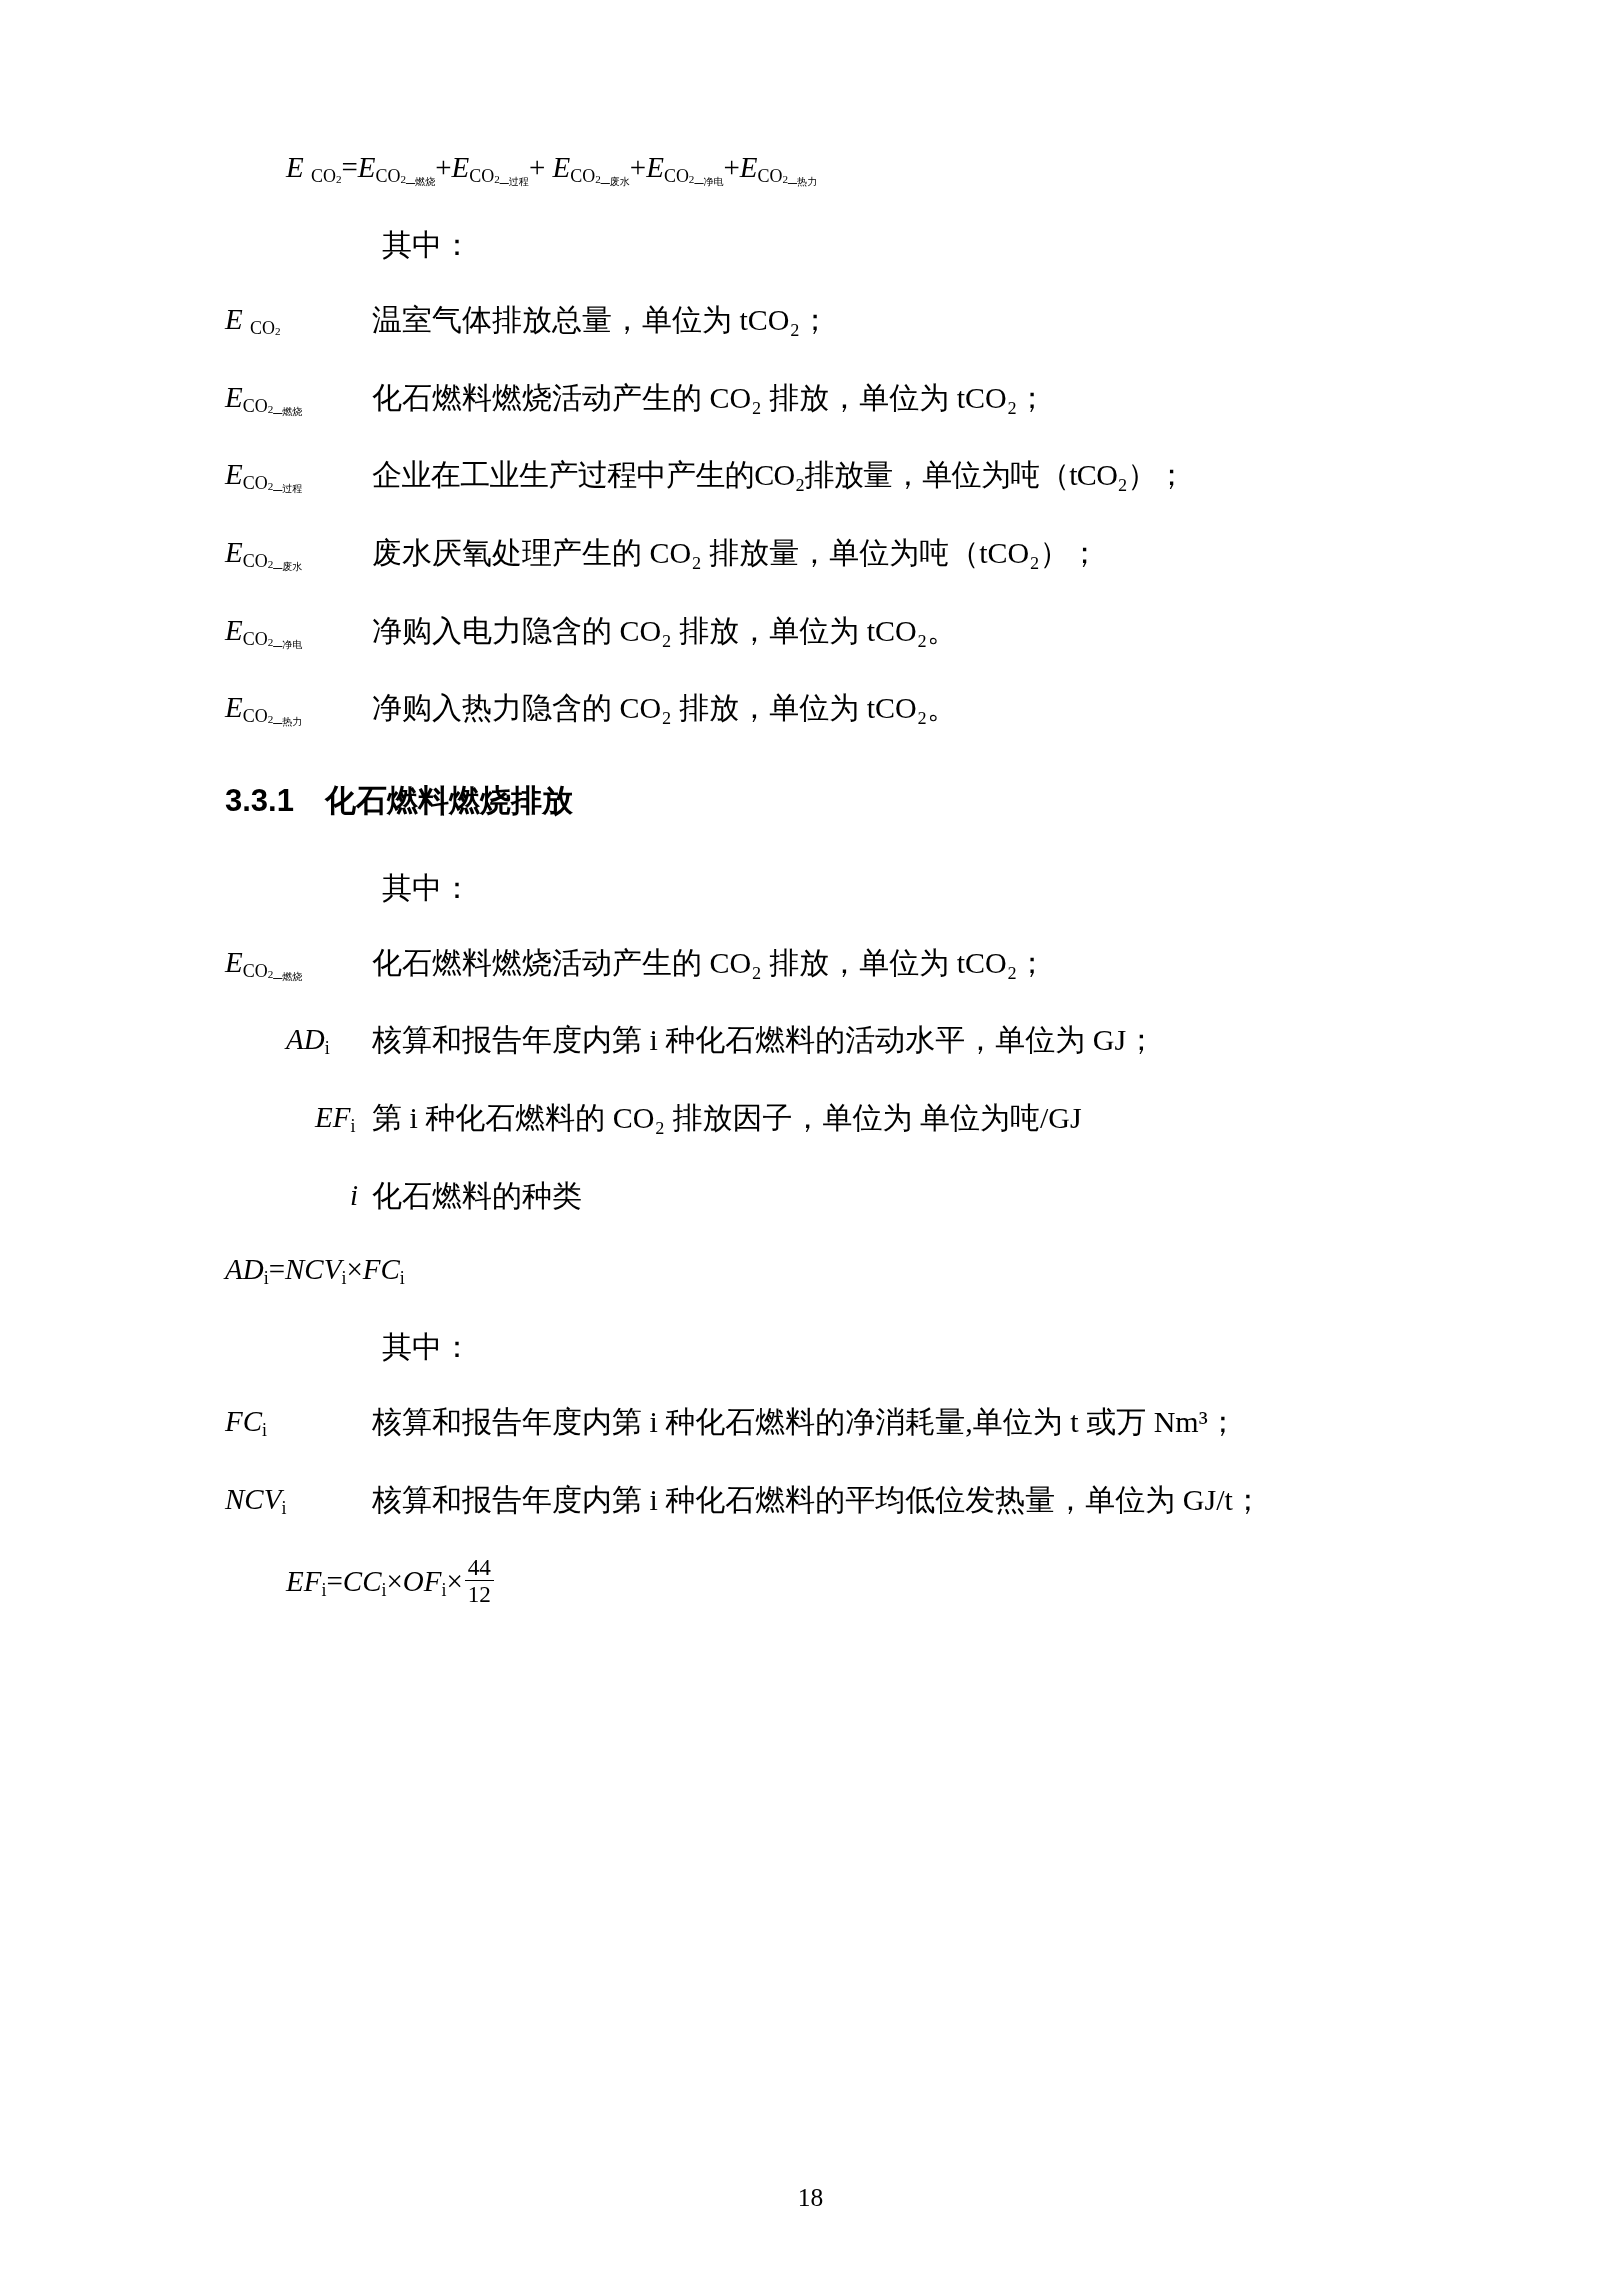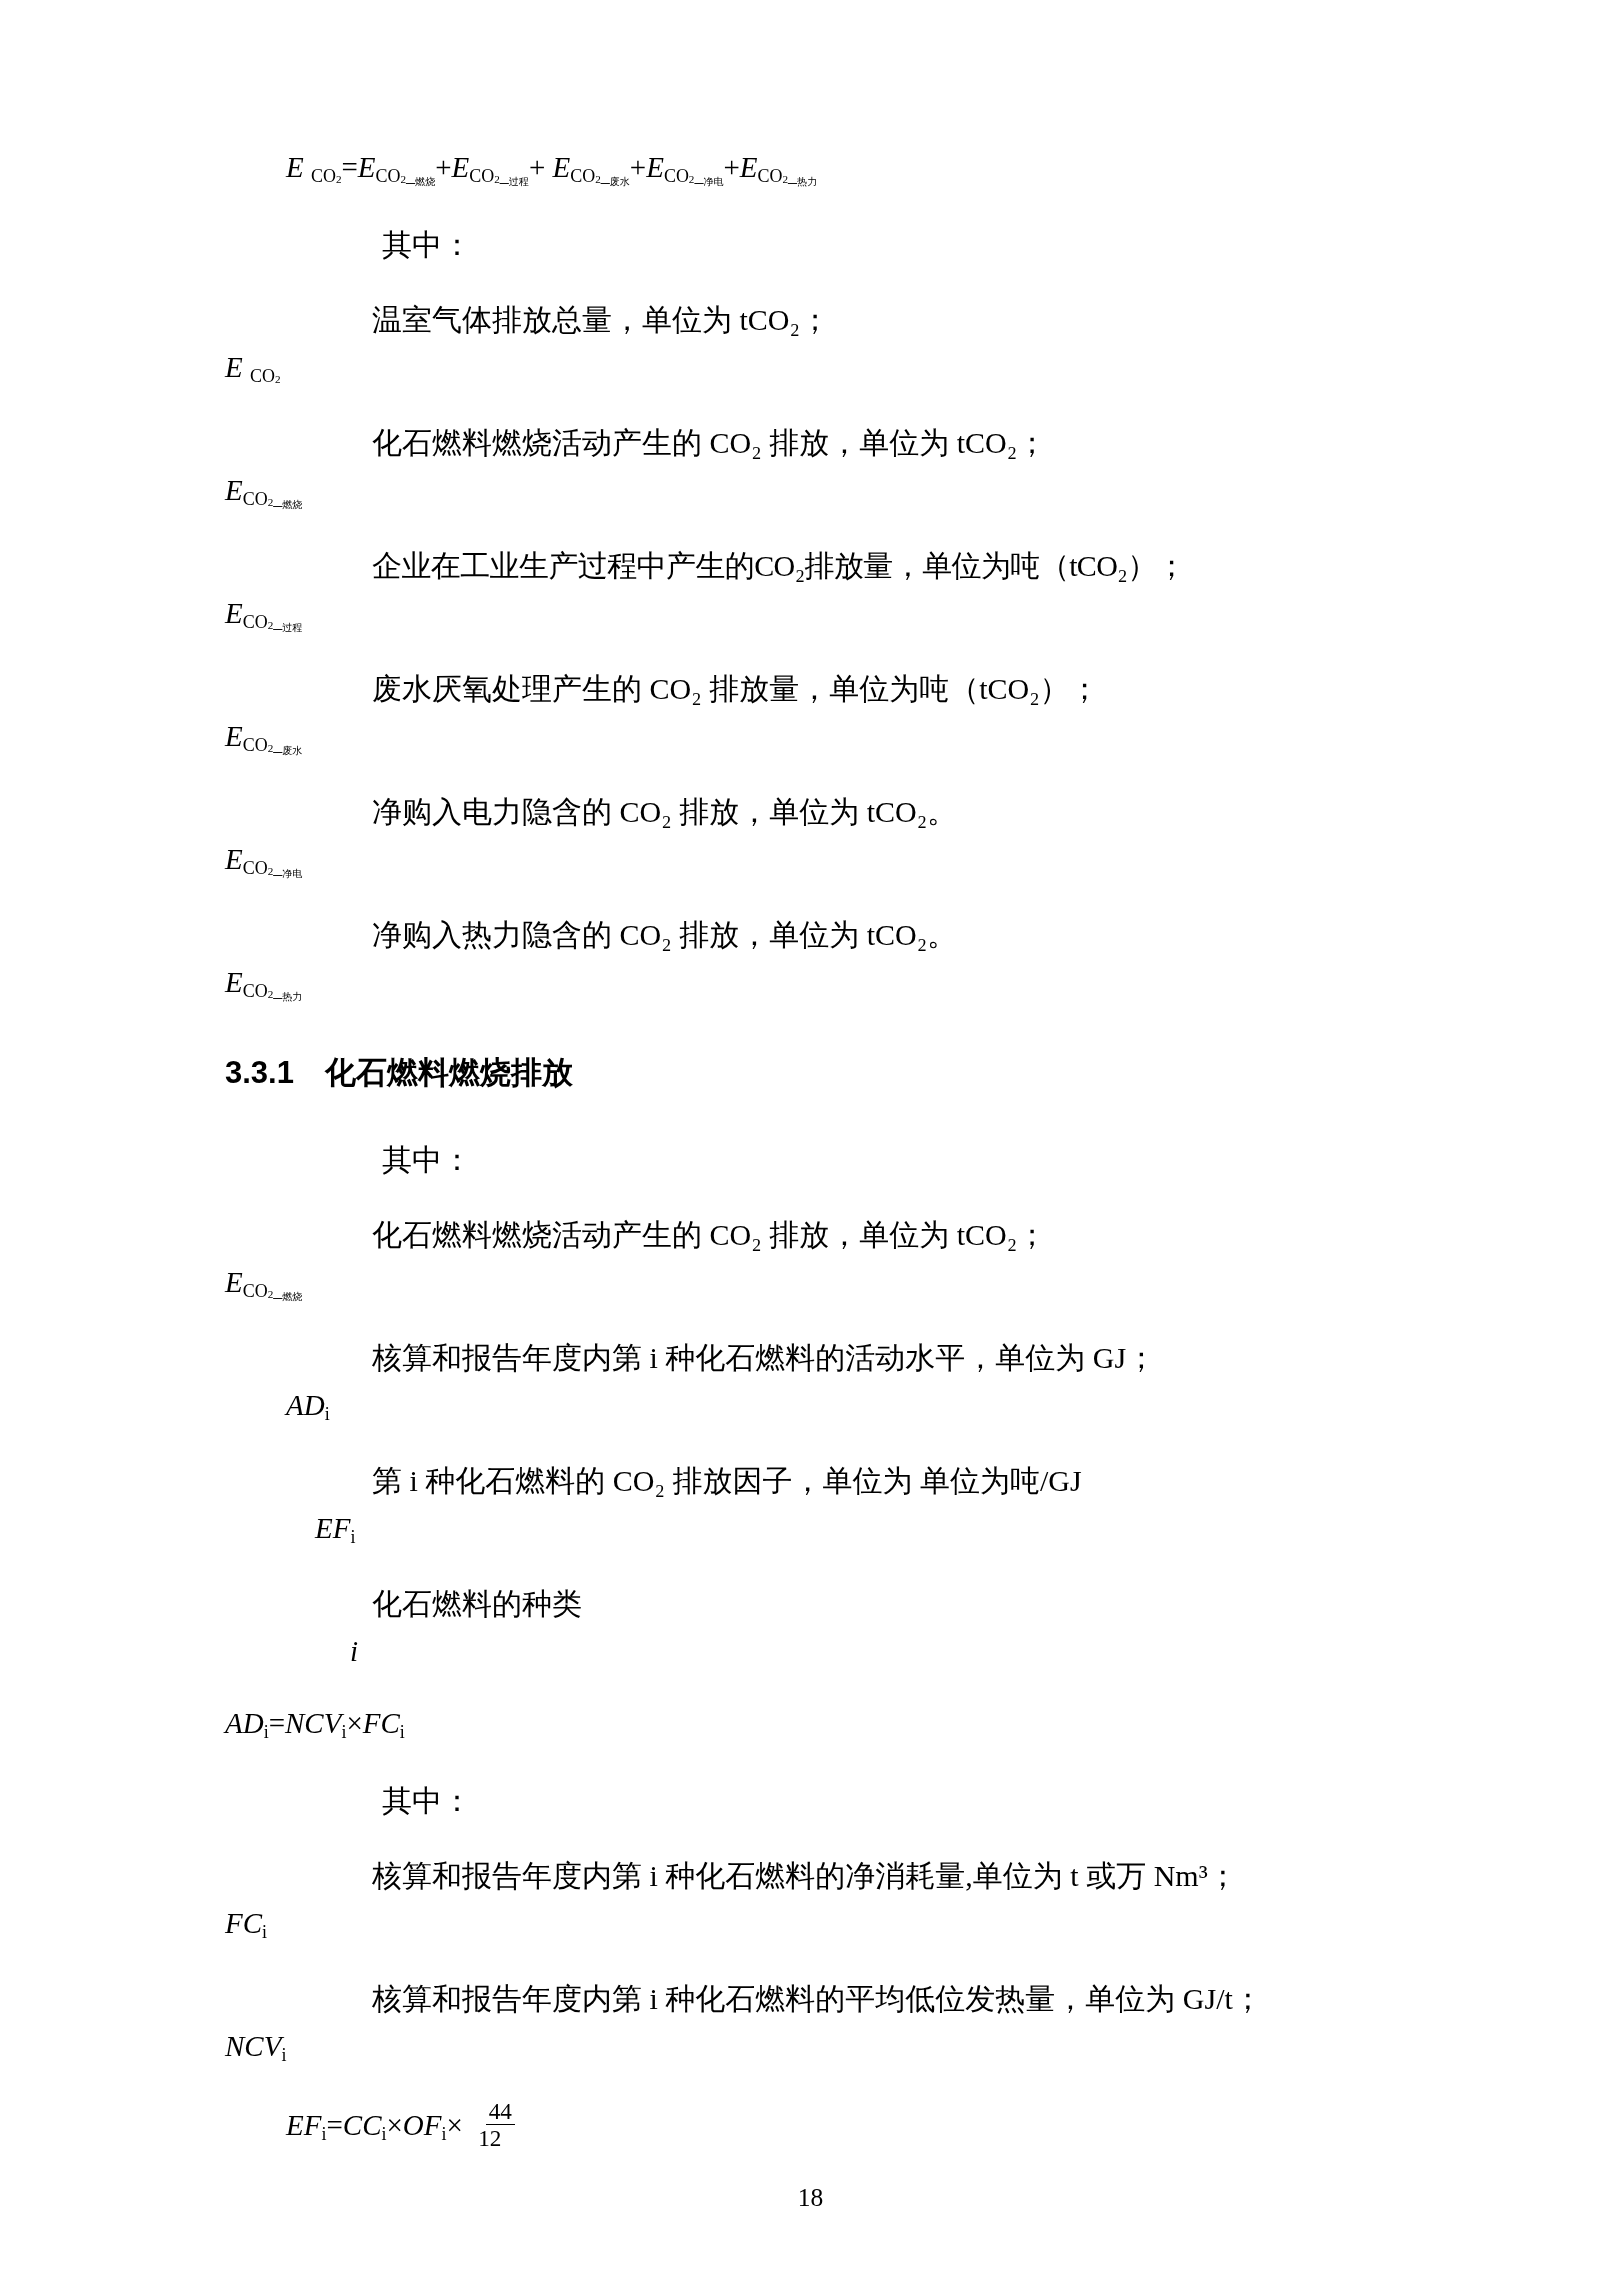--- a/index.html
+++ b/index.html
@@ -54,7 +54,6 @@
     white-space: nowrap;
     font-size: 29px;
     padding-top: 2px;
-    margin-top: 48px;
   }
   .defrow .term.indent2 {
     width: 147px;

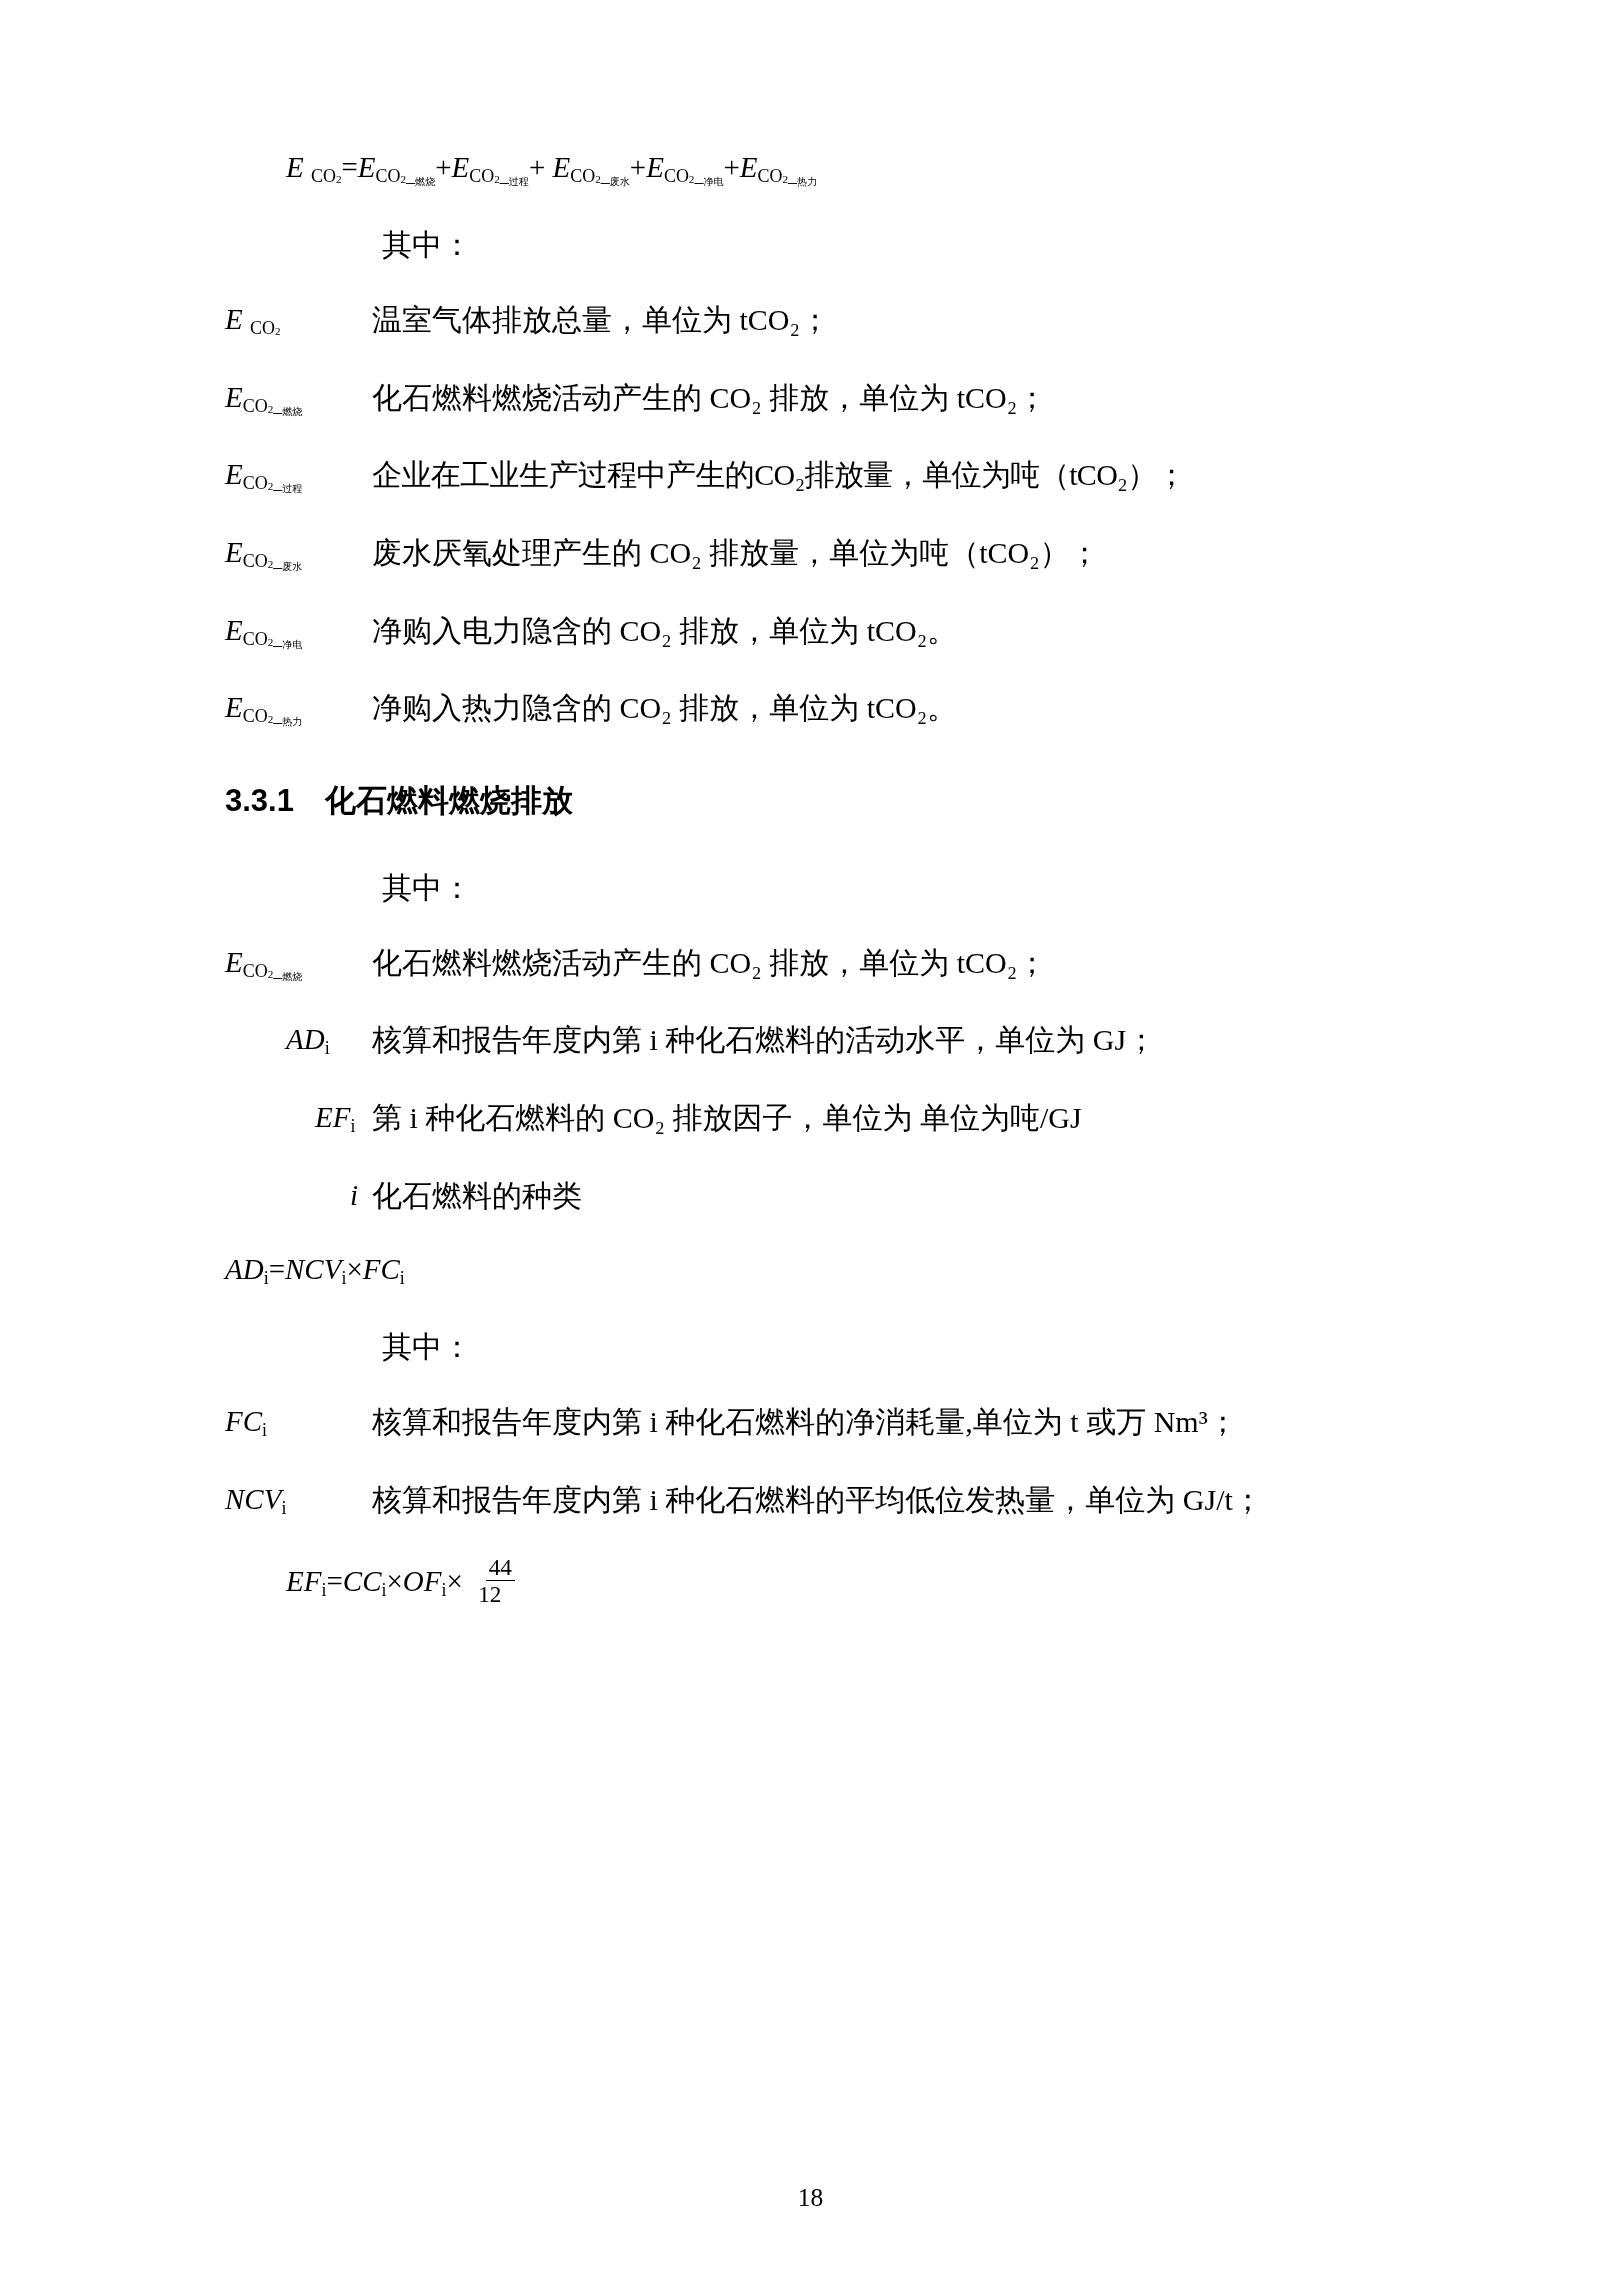--- a/index.html
+++ b/index.html
@@ -112,7 +112,6 @@
     display: block;
     border-bottom: 1.6px solid #000;
     padding: 0 2.9px;
-    margin-left: 21px;
   }
   .frac .den-part {
     display: block;

